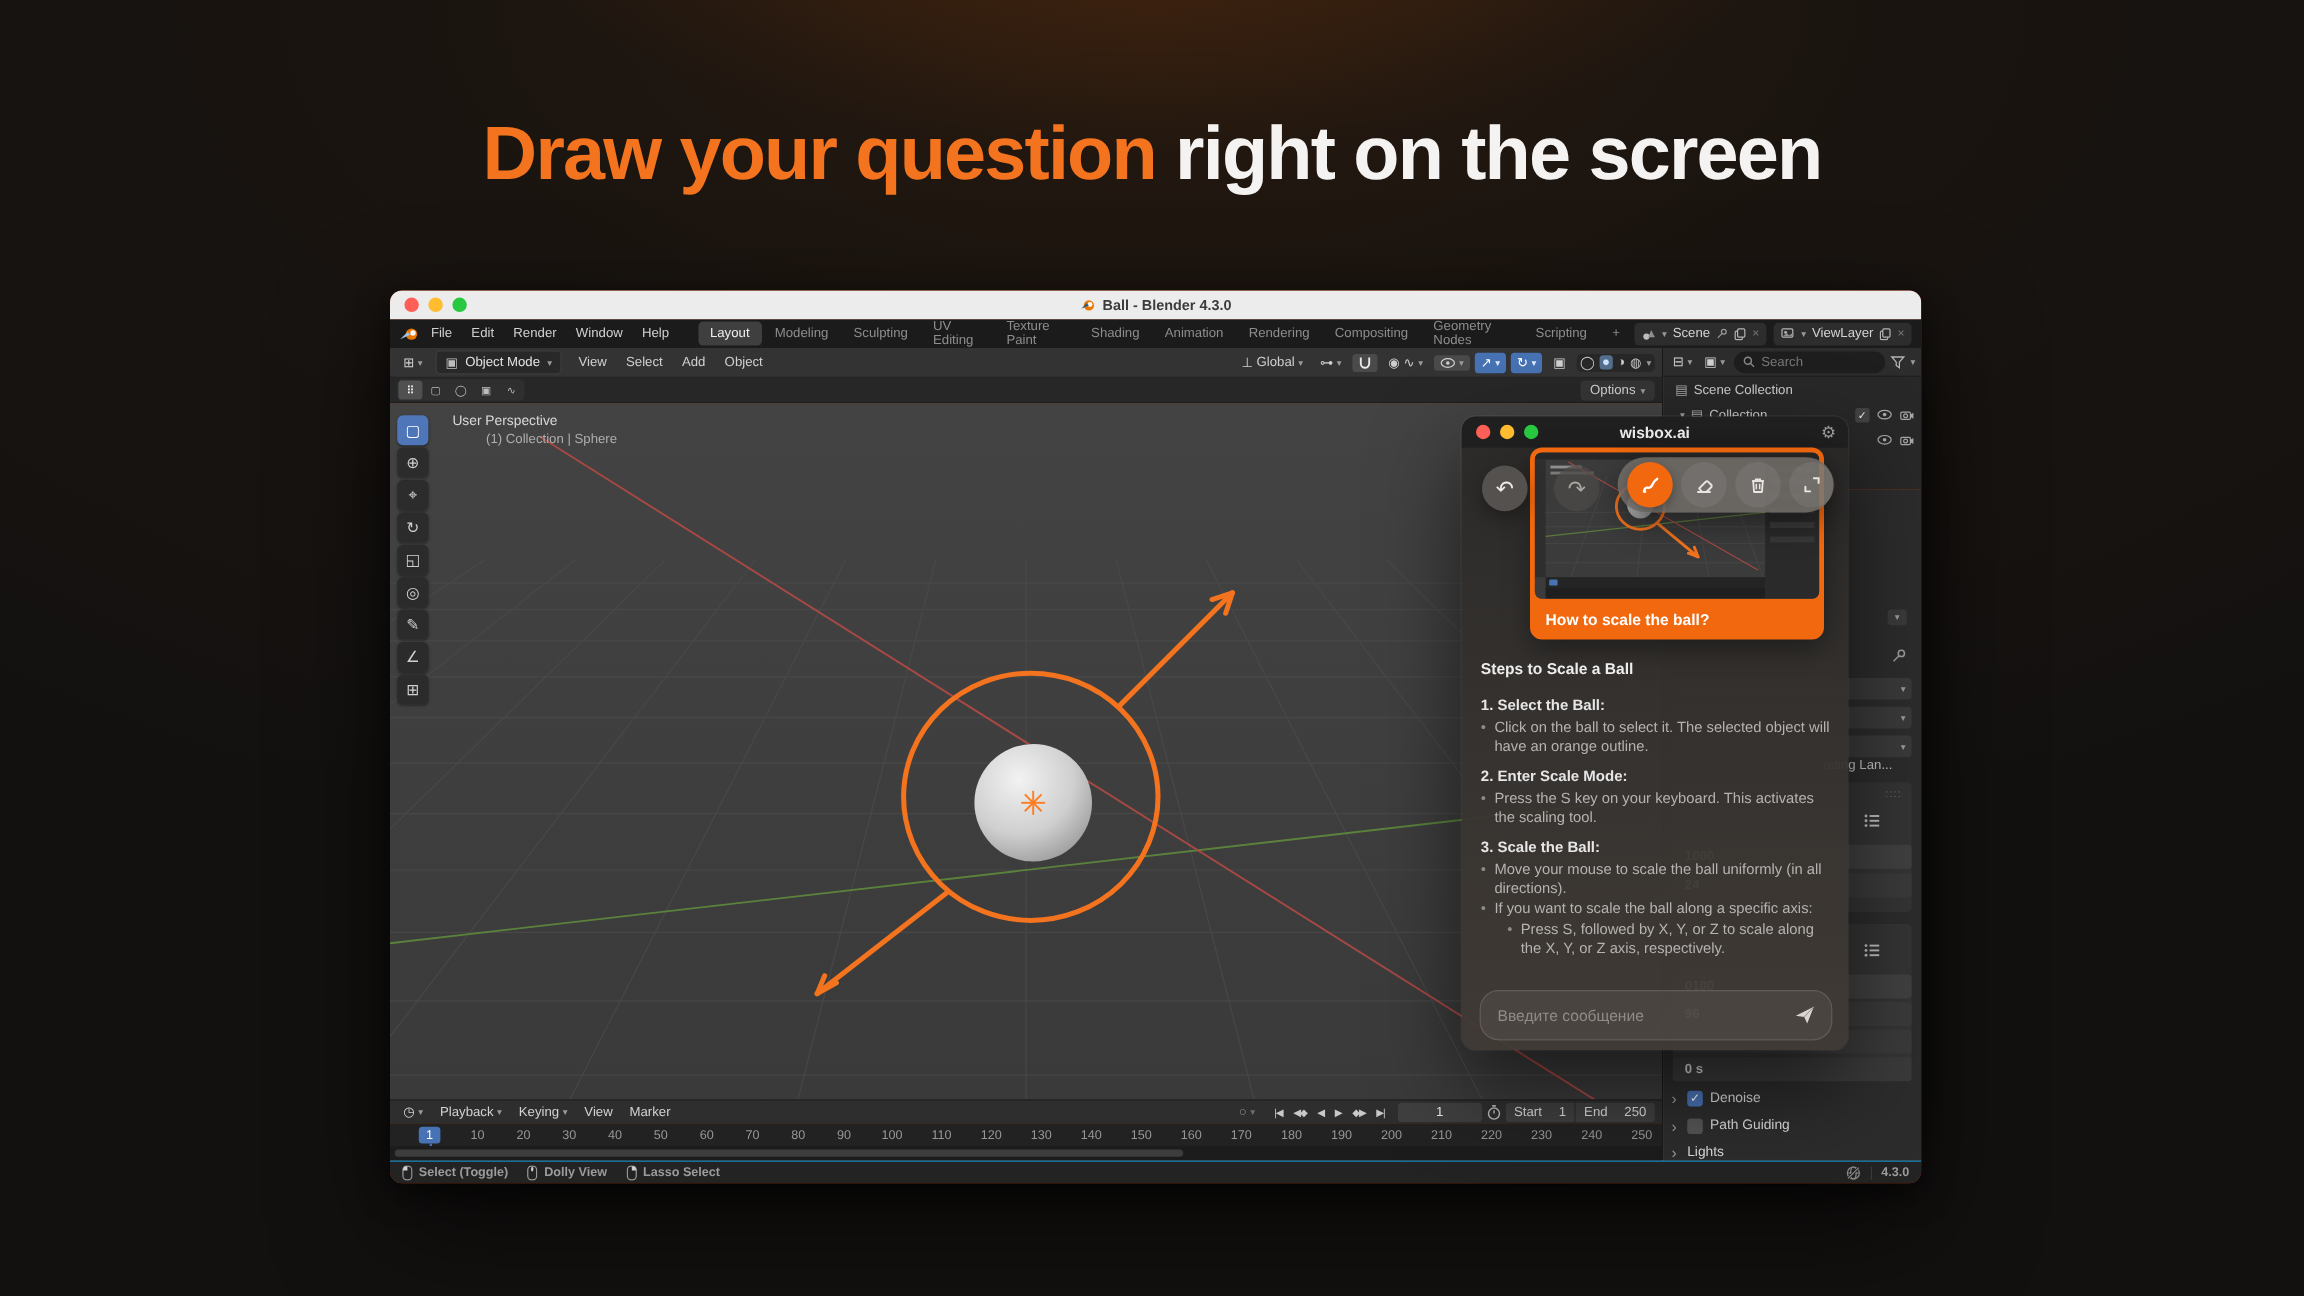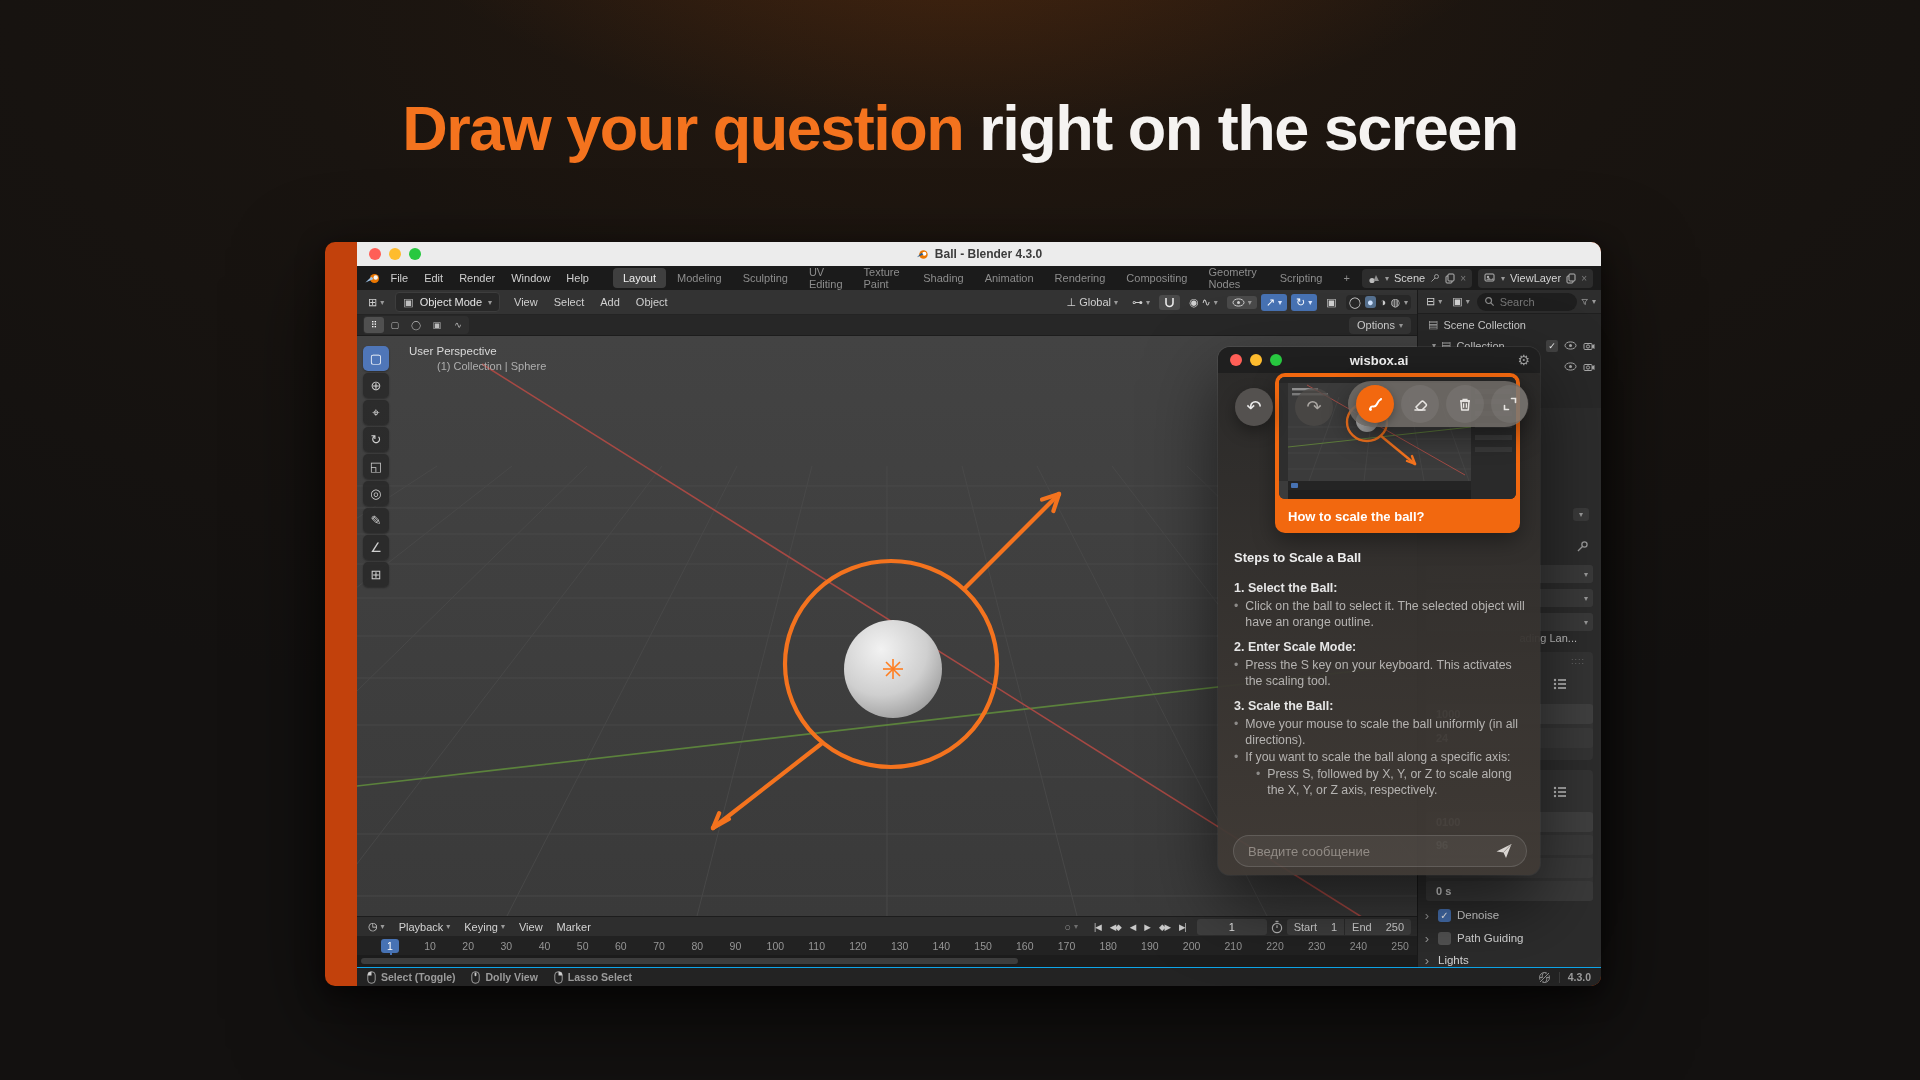--- a/index.html
+++ b/index.html
@@ -19,7 +19,7 @@
   
   .bwin{position:absolute;left:325px;top:242px;width:1276px;height:744px;border-radius:10px;
     overflow:hidden;box-shadow:0 34px 90px rgba(0,0,0,0.6),0 8px 26px rgba(0,0,0,0.5);
-    display:flex;flex-direction:column;background:#c2410c;font-size:11px;padding-left:32px;}
+    display:flex;flex-direction:column;background:#c2410c;font-size:11px;}
   .mac-titlebar{height:24px;background:#ececec;display:flex;align-items:center;position:relative;flex:none;}
   .lights{display:flex;gap:8px;margin-left:12px;}
   .light{width:12px;height:12px;border-radius:50%;}

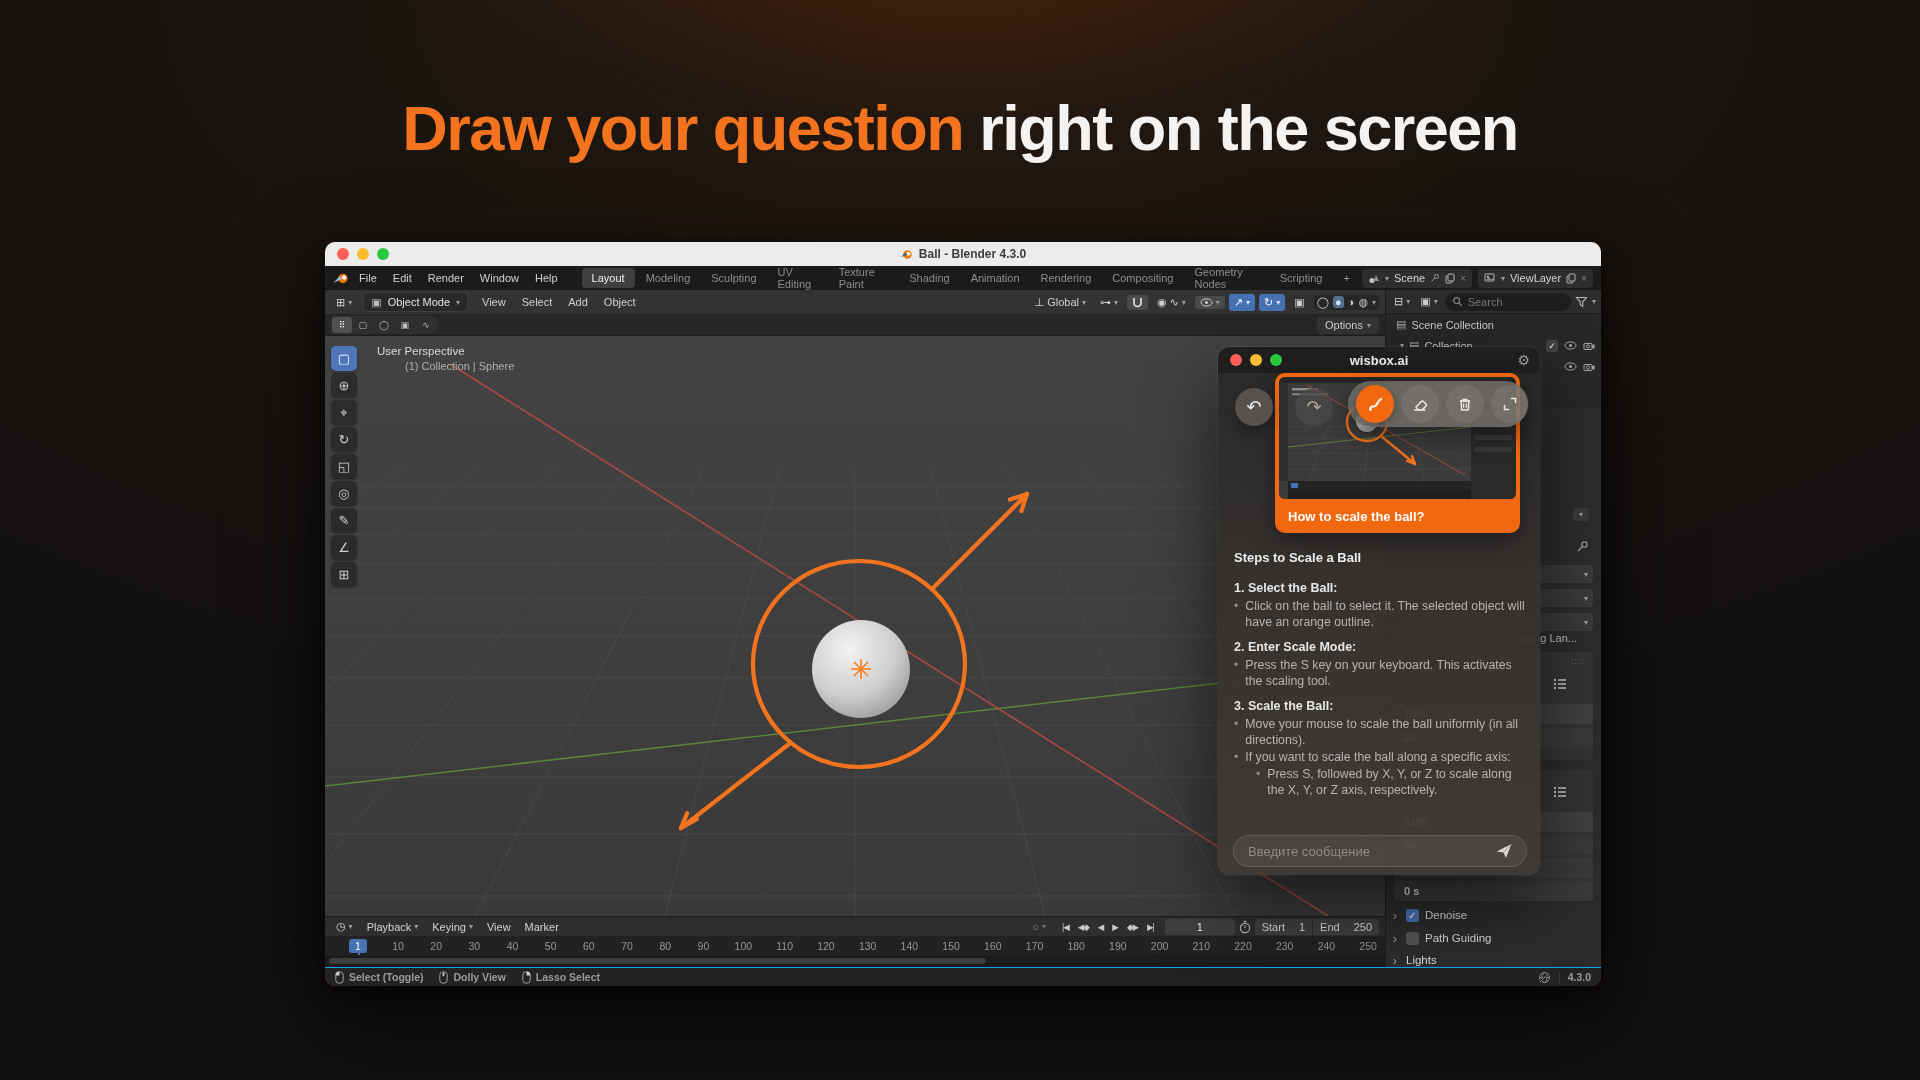--- a/index.html
+++ b/index.html
@@ -130,7 +130,7 @@
   .bullet{display:flex;gap:7px;color:#b5b3b1;font-size:12.3px;line-height:16px;margin-bottom:1px;}
   .bullet .d{color:#8d8b89;flex:none;}
   .bullet.sub{margin-left:22px;}
-  .wb-input{position:absolute;left:15px;right:13px;bottom:8px;height:32px;border-radius:16px;
+  .wb-input{position:absolute;left:15px;right:13px;bottom:8px;height:42px;border-radius:16px;
     background:rgba(255,255,255,0.06);border:1px solid rgba(255,255,255,0.13);display:flex;align-items:center;padding:0 12px 0 14px;}
   .wb-input input{flex:1;background:transparent;border:none;outline:none;color:#ddd;font-size:13px;font-family:"Liberation Sans",sans-serif;}
   .wb-input input::placeholder{color:#918b85;}

